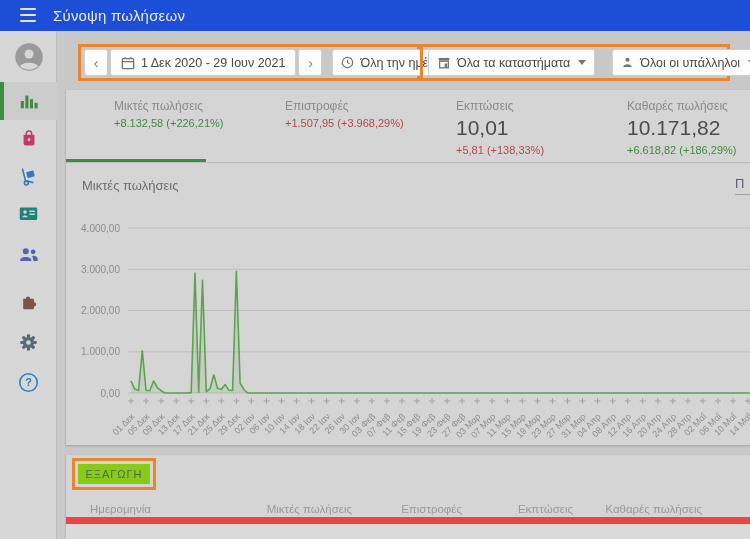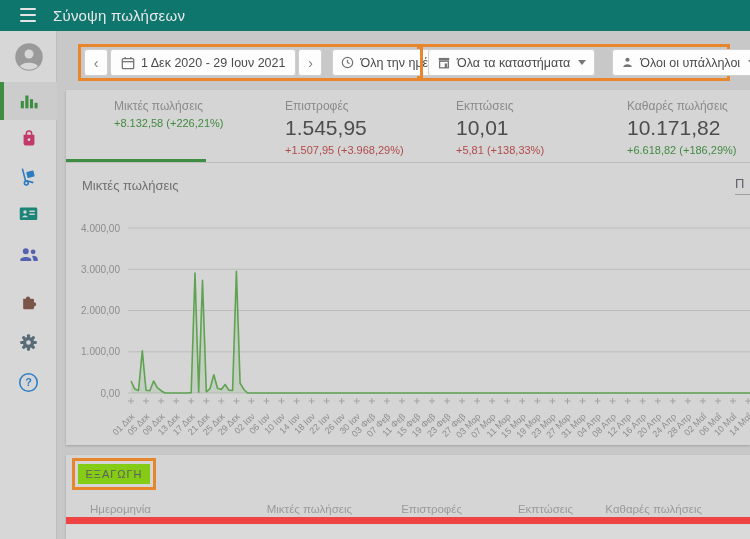--- a/index.html
+++ b/index.html
@@ -7,7 +7,7 @@
   .app{position:relative;width:750px;height:539px;background:#c8c8c8;overflow:hidden;}
 
   
-  .topbar{position:absolute;left:0;top:0;width:750px;height:31px;background:#0f766e;display:flex;align-items:center;}
+  .topbar{position:absolute;left:0;top:0;width:750px;height:31px;background:#1d4ed8;display:flex;align-items:center;}
   .burger{position:absolute;left:20px;top:8px;width:16px;height:14px;display:flex;flex-direction:column;justify-content:space-between;cursor:pointer;}
   .burger i{display:block;height:2px;background:#e4e4e4;border-radius:1px;}
   .topbar-title{position:absolute;left:53px;top:0;line-height:31px;font-size:15px;color:#e9e9e9;letter-spacing:.2px;}

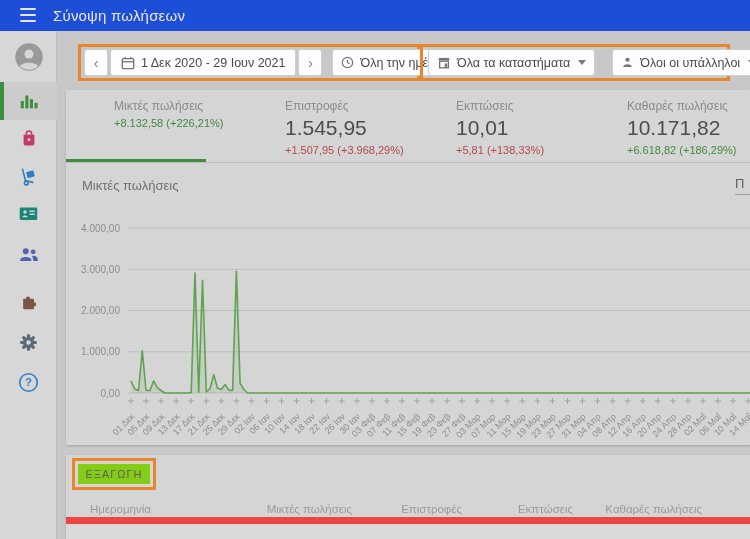--- a/index.html
+++ b/index.html
@@ -201,7 +201,6 @@
       </div>
       <div class="metric">
         <div class="m-label">Επιστροφές</div>
-        <div class="m-value">1.545,95</div>
         <div class="m-change" data-trend="negative">+1.507,95 (+3.968,29%)</div>
       </div>
       <div class="metric">

